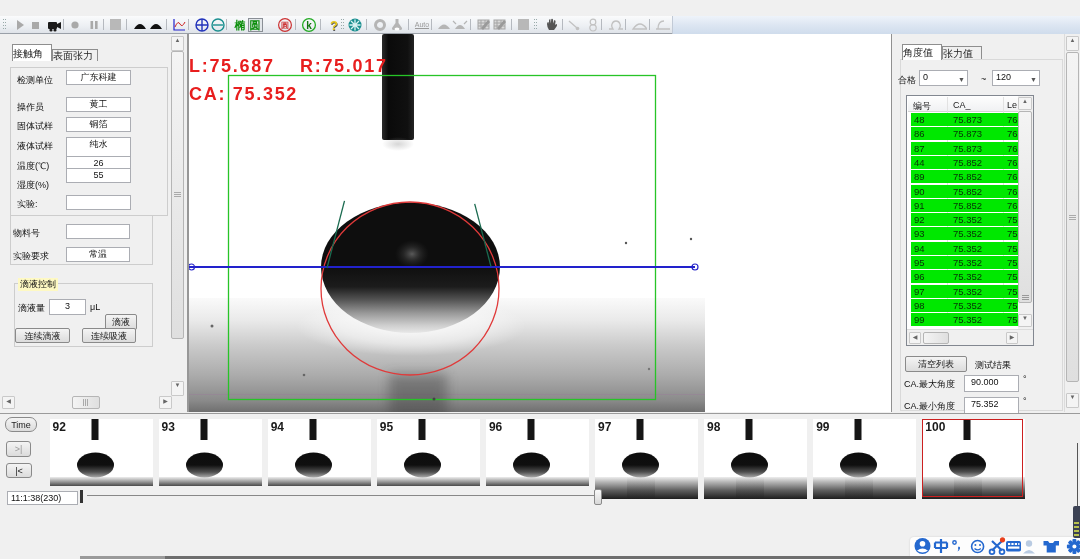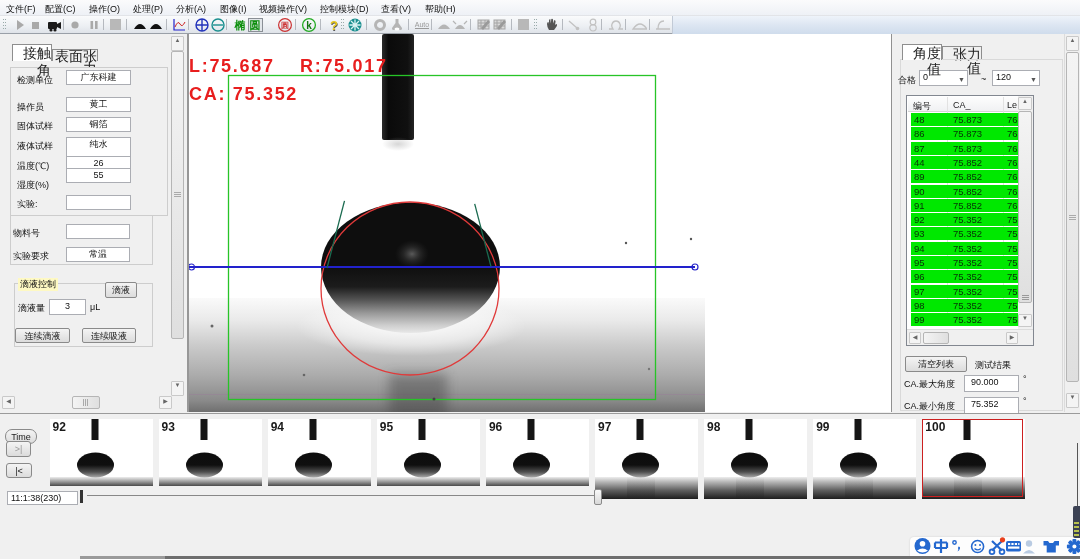--- a/index.html
+++ b/index.html
@@ -42,18 +42,6 @@
 <body>
 <div id="stage">
 
-<div id="menubar">
-<span style="left:6px">文件(F)</span>
-      <span style="left:45px">配置(C)</span>
-      <span style="left:89px">操作(O)</span>
-      <span style="left:133px">处理(P)</span>
-      <span style="left:176px">分析(A)</span>
-      <span style="left:220px">图像(I)</span>
-      <span style="left:259px">视频操作(V)</span>
-      <span style="left:320px">控制模块(D)</span>
-      <span style="left:381px">查看(V)</span>
-      <span style="left:425px">帮助(H)</span>
-</div>
 
 <div id="toolbar">
       <div class="sep" style="left: 3px; background: repeating-linear-gradient(rgb(153, 170, 170) 0px, rgb(153, 170, 170) 1px, transparent 1px, transparent 3px);"></div>

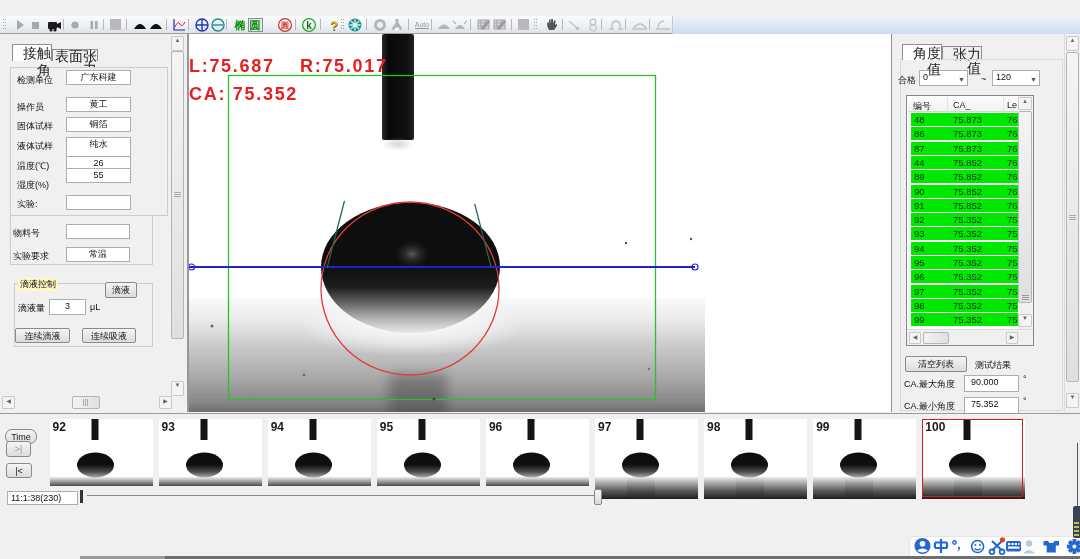--- a/index.html
+++ b/index.html
@@ -15,7 +15,7 @@
 #toolbar .ic{position:absolute;top:1px;width:16px;height:16px;display:flex;align-items:center;justify-content:center}
 
 #lpanel{position:absolute;left:0;top:34px;width:189px;height:378px;background:#f0f0f0;border-right:2px solid #979797}
-.tab{position:absolute;font-size:14px;color:#222;border:1px solid #8e8e8e;border-bottom:none;background:#f0f0f0;text-align:right}
+.tab{position:absolute;font-size:10px;color:#222;border:1px solid #8e8e8e;border-bottom:none;background:#f0f0f0;text-align:left}
 .tab.on{background:#fff;z-index:2}
 .inp{position:absolute;background:#fff;border:1px solid #abadb3;font-size:9px;text-align:center;color:#111;line-height:13px}
 .lbl{position:absolute;font-size:9px;color:#111}

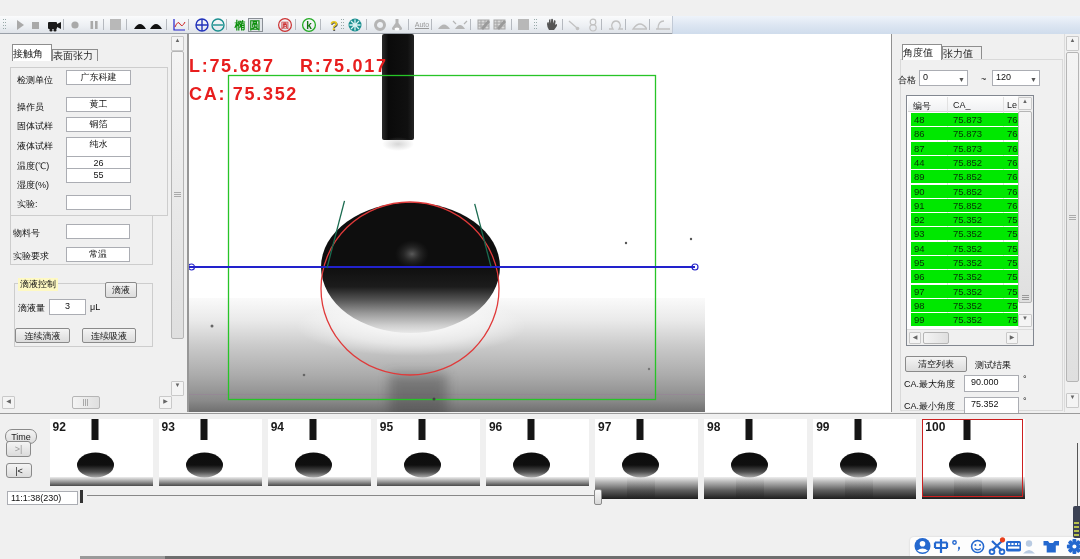--- a/index.html
+++ b/index.html
@@ -262,7 +262,7 @@
   <div class="lbl" style="left:18px;top:268px">滴液量</div>
       <div class="inp" style="left:49px;top:265px;width:37px;height:16px">3</div>
   <div class="lbl" style="left:90px;top:268px">μL</div>
-  <div class="btn" style="left:105px;top:248px;width:32px;height:16px;line-height:15px">滴液</div>
+  <div class="btn" style="left:105px;top:280px;width:32px;height:16px;line-height:15px">滴液</div>
   <div class="btn" style="left:15px;top:294px;width:55px;height:15px;line-height:14px">连续滴液</div>
   <div class="btn" style="left:82px;top:294px;width:54px;height:15px;line-height:14px">连续吸液</div>
 

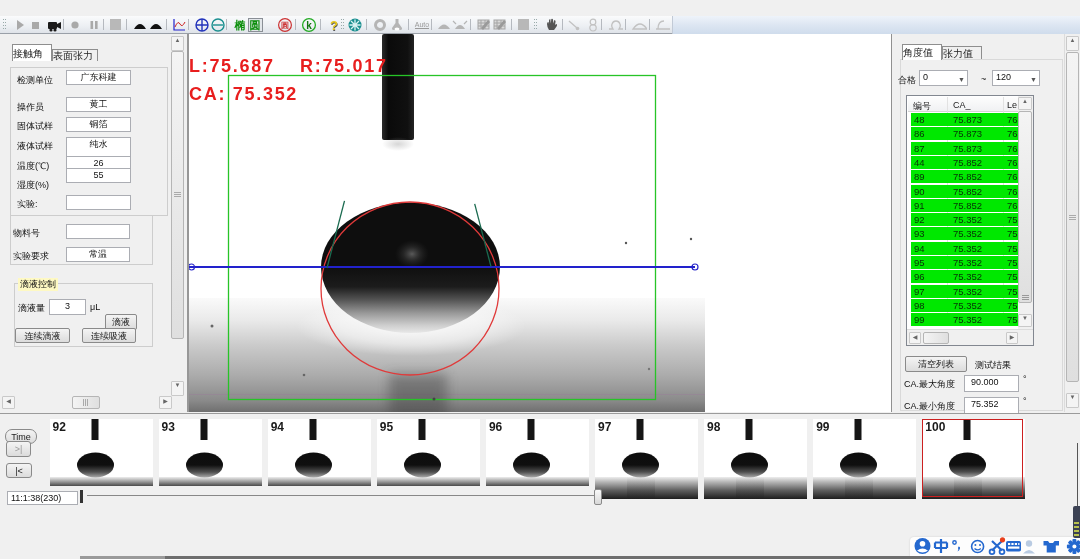--- a/index.html
+++ b/index.html
@@ -482,7 +482,7 @@
 <div class="sbtn" style="left:1066px;top:393px;width:13px;height:15px">▼</div>
 
 <div id="film">
-      <div class="btn" style="left:5px;top:15px;width:32px;height:15px;line-height:14px;border-radius:7px">Time</div>
+      <div class="btn" style="left:5px;top:3px;width:32px;height:15px;line-height:14px;border-radius:7px">Time</div>
       <div class="btn" style="left:6px;top:27px;width:25px;height:16px;line-height:15px;color:#999;border-radius:3px">&gt;|</div>
       <div class="btn" style="left:6px;top:49px;width:26px;height:15px;line-height:14px;border-radius:3px">|&lt;</div>
       <div class="inp" style="left:7px;top:77px;width:71px;height:14px;text-align:left;padding-left:3px;font-size:9px">11:1:38(230)</div>

